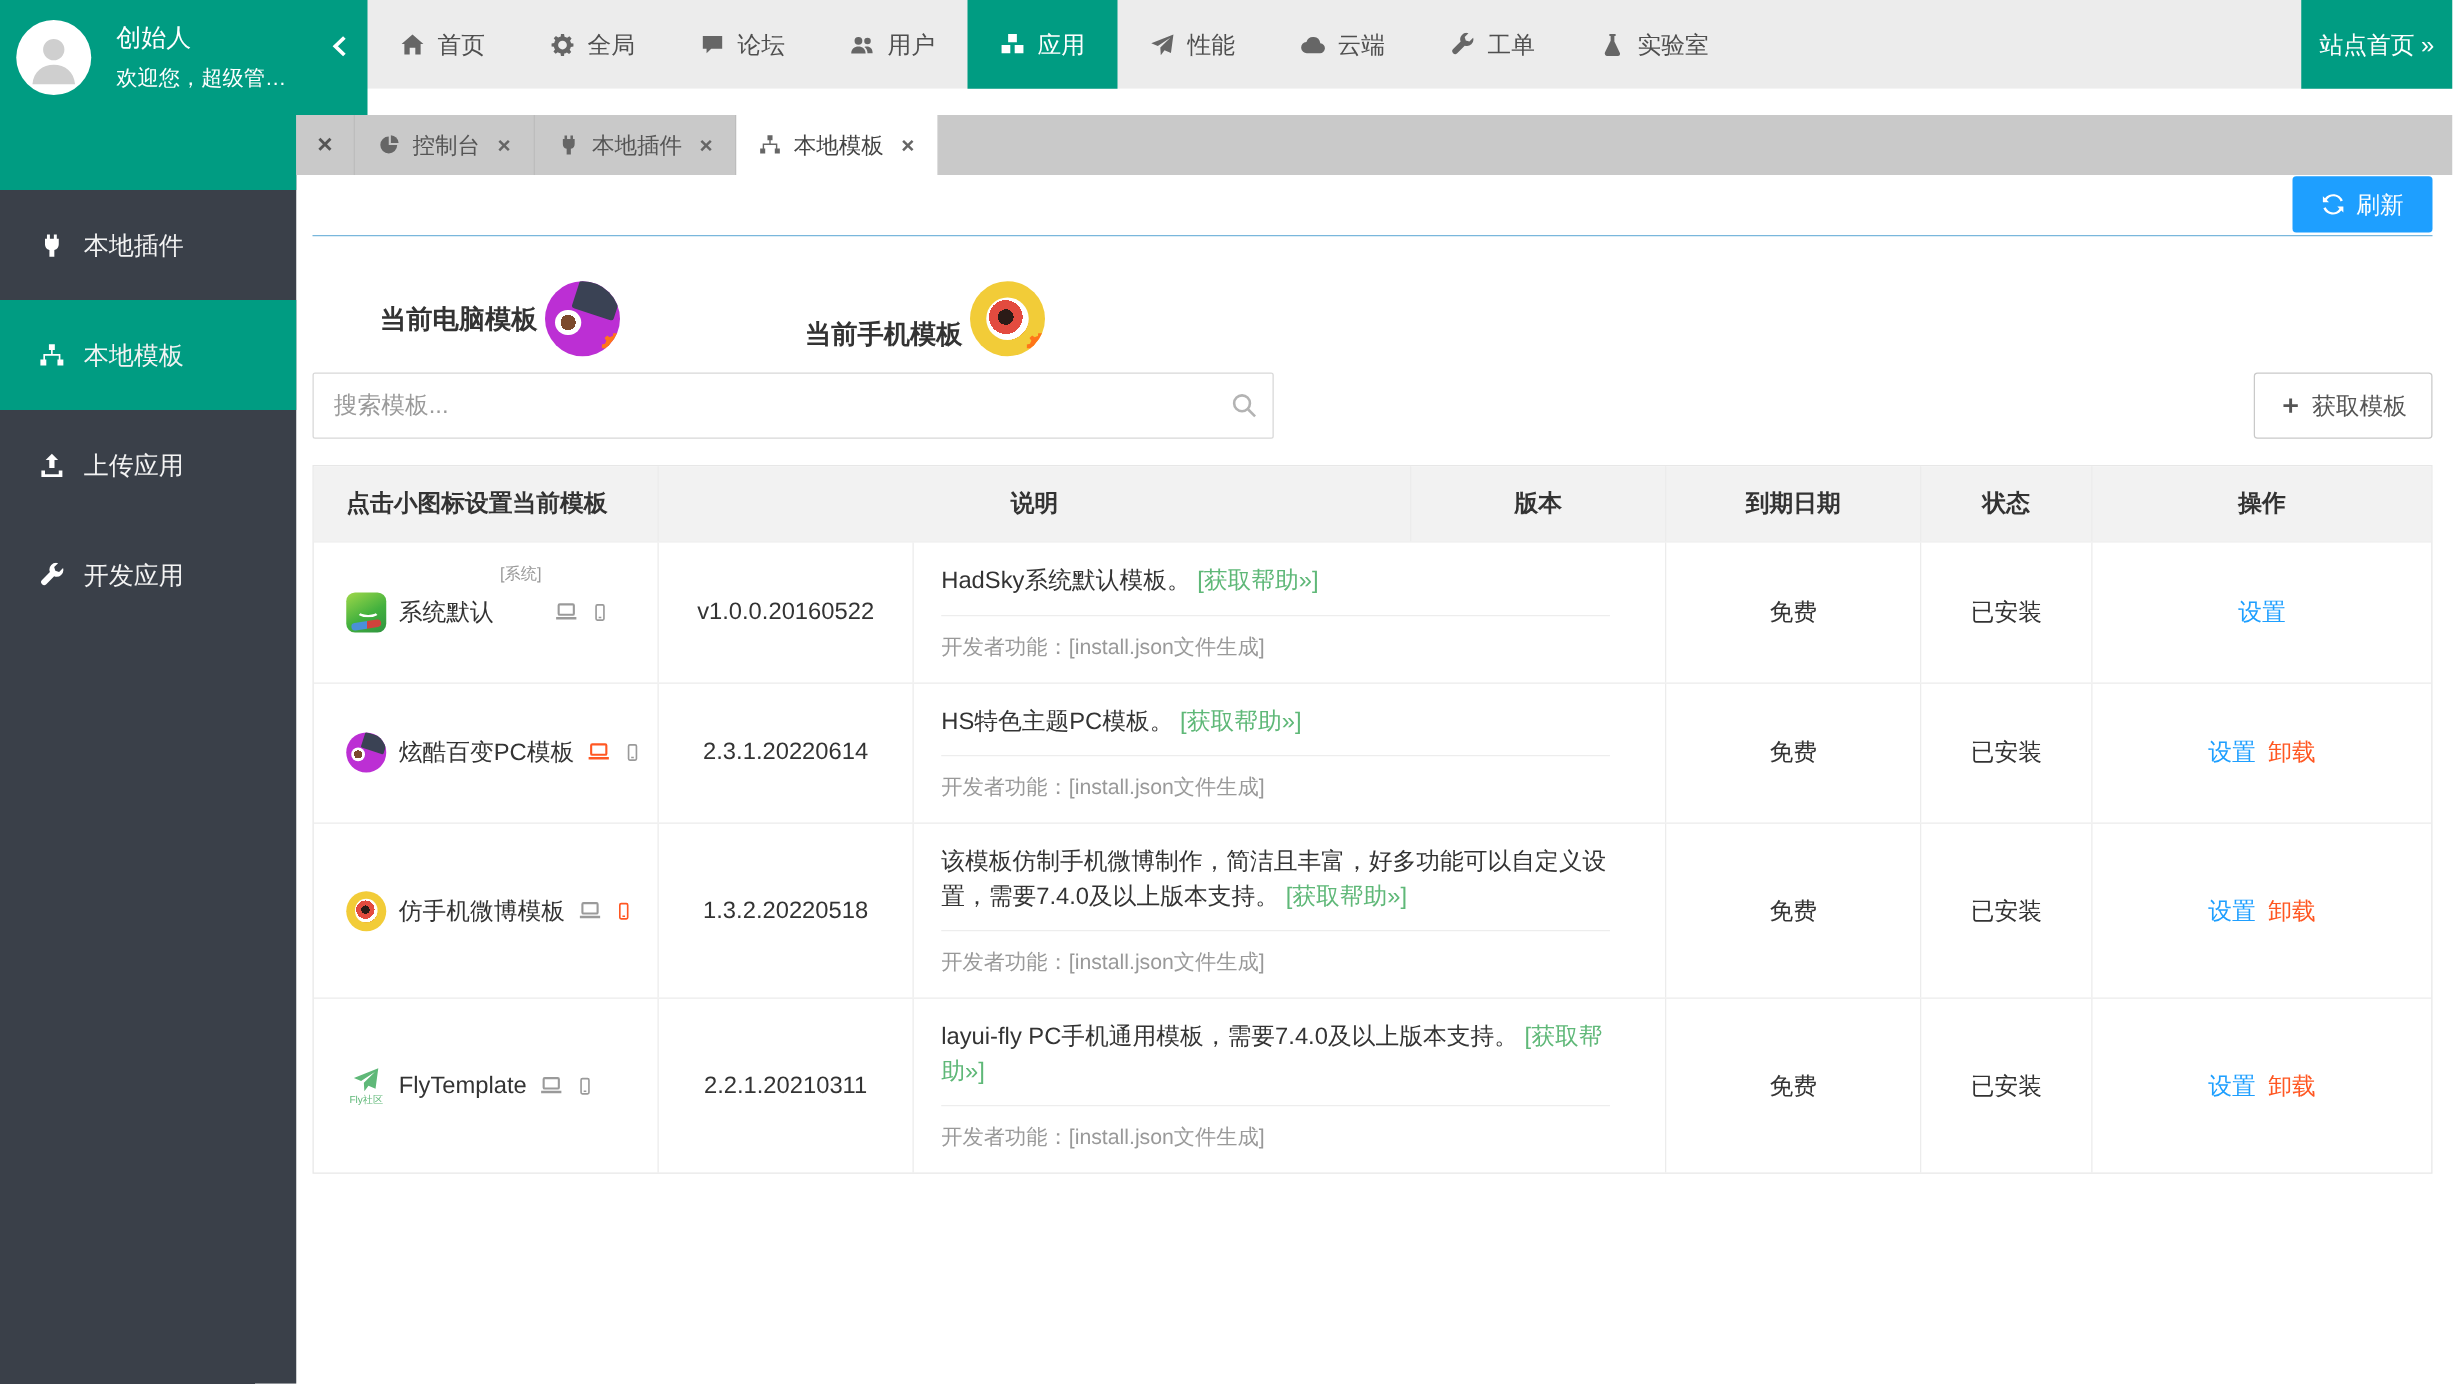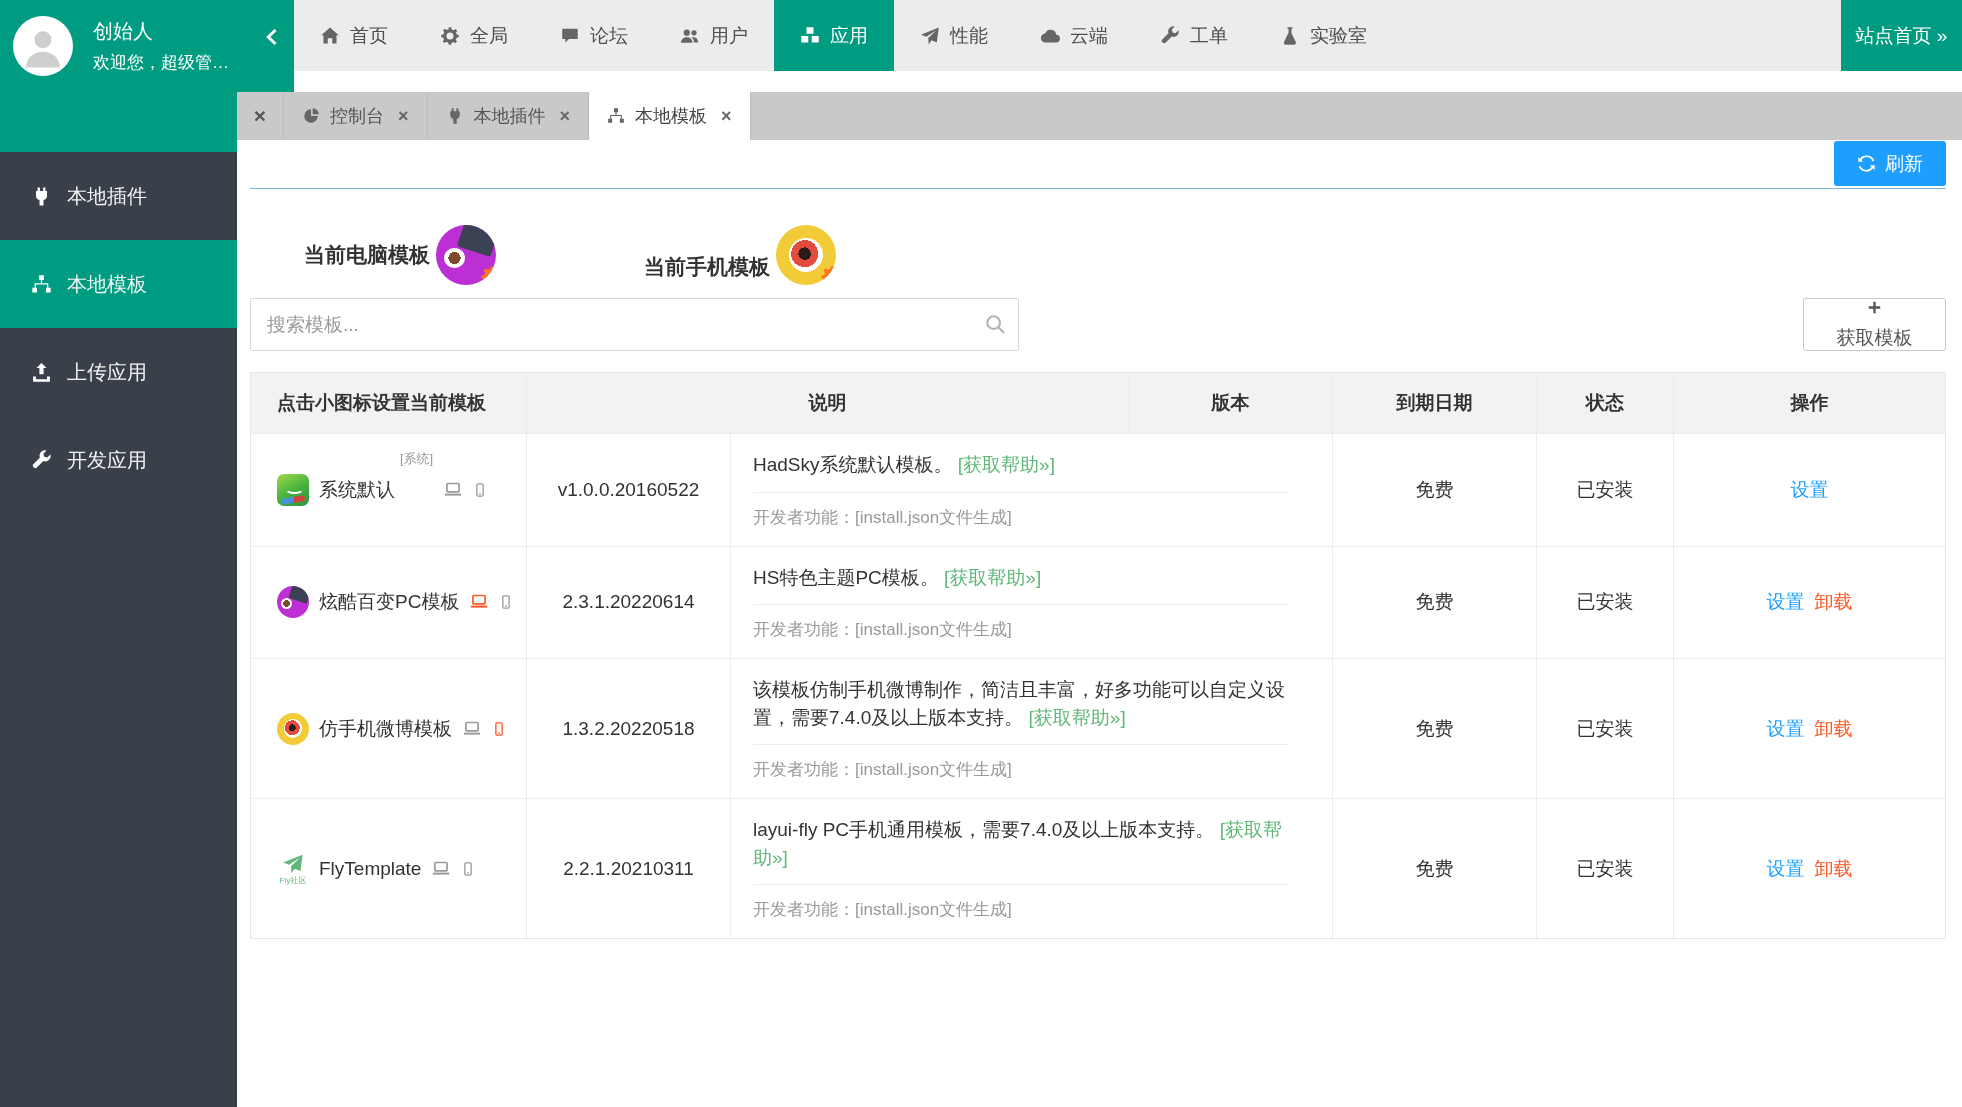--- a/index.html
+++ b/index.html
@@ -109,7 +109,7 @@
   .get-btn{margin-left:auto; width:143px; height:53px; background:#fff; border:1px solid #C9C9C9;
            border-radius:3px; font-size:19px; color:#555; display:flex; align-items:center;
            justify-content:center; gap:9px; cursor:pointer;
-           font-family:"Liberation Sans","DejaVu Sans",sans-serif;flex-direction:column;}
+           font-family:"Liberation Sans","DejaVu Sans",sans-serif;}
 
   
   .tbl{margin-top:21px; border:1px solid #E7E7E7; font-size:19px;}

